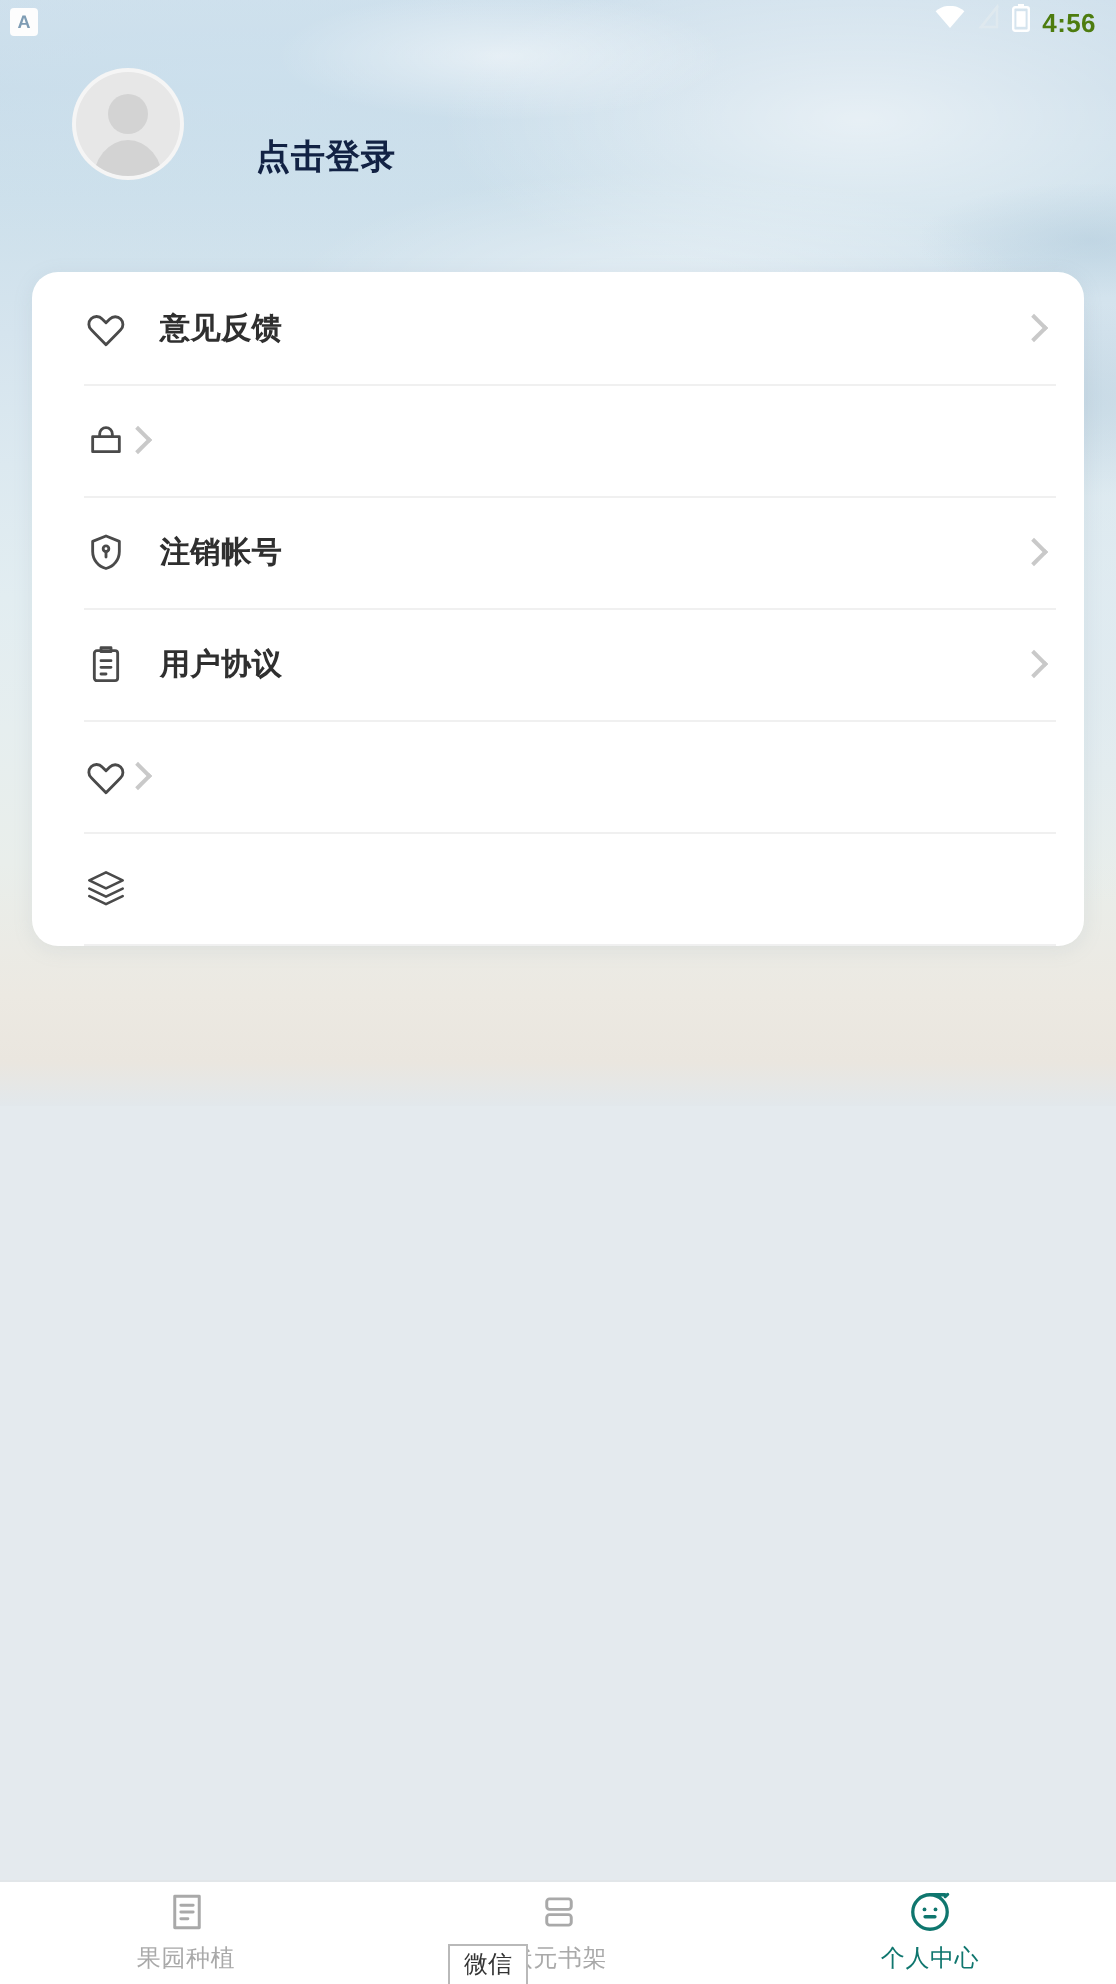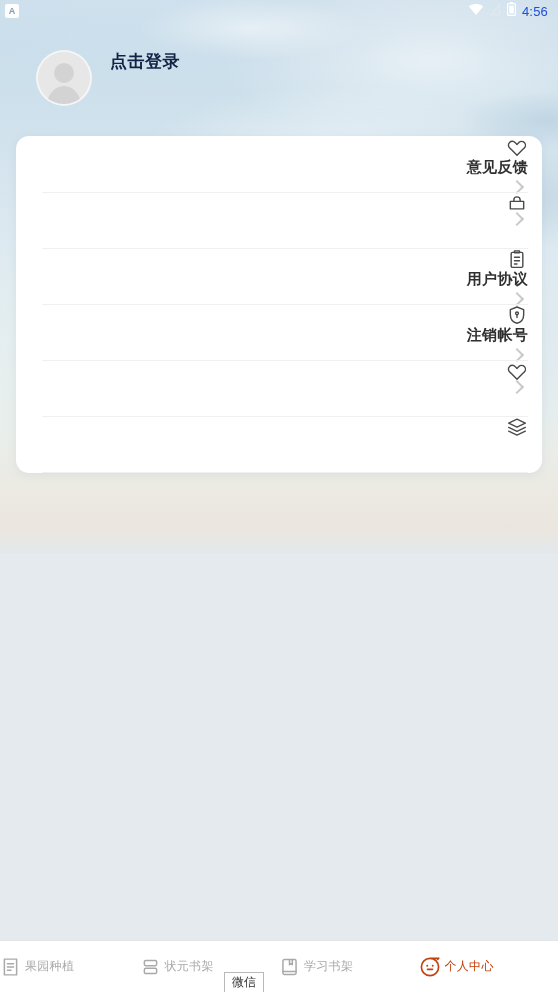--- a/index.html
+++ b/index.html
@@ -56,7 +56,7 @@
   }
   .sb-spacer{ flex:1; }
   .sb-right{ display:flex; align-items:center; gap:6px; }
-  .sb-time{ color:#1d4ed8; font-size:13px; font-weight:400; letter-spacing:.2px; }
+  .sb-time{ color:#4d7c0f; font-size:13px; font-weight:700; letter-spacing:.2px; }
 
   
   .profile{

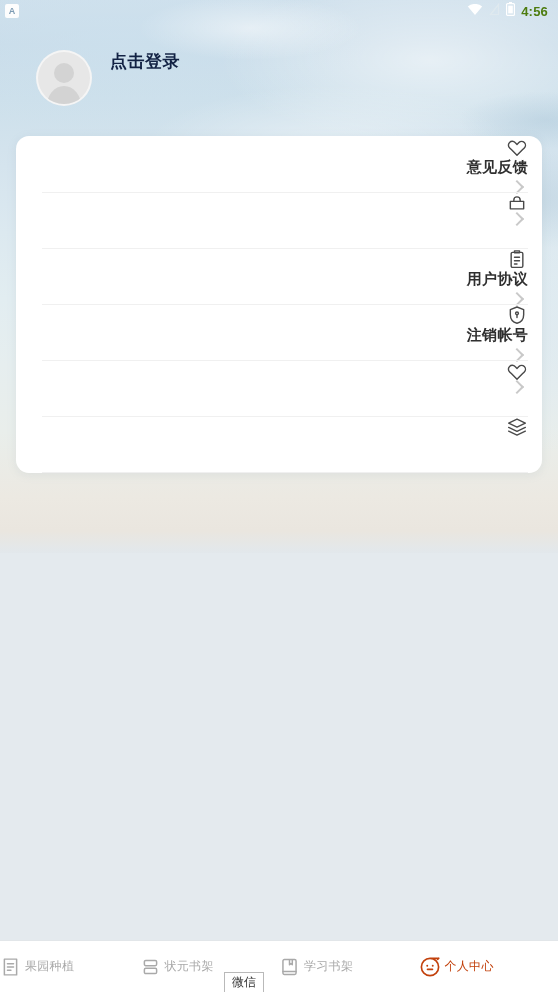--- a/index.html
+++ b/index.html
@@ -60,8 +60,8 @@
 
   
   .profile{
-    position:absolute; left:36px; top:50px; z-index:5;
-    display:flex; align-items:flex-start; gap:18px;
+    position:absolute; left:36px; top:34px; z-index:5;
+    display:flex; align-items:flex-end; gap:36px;
   }
   .avatar{
     width:56px; height:56px; border-radius:50%;

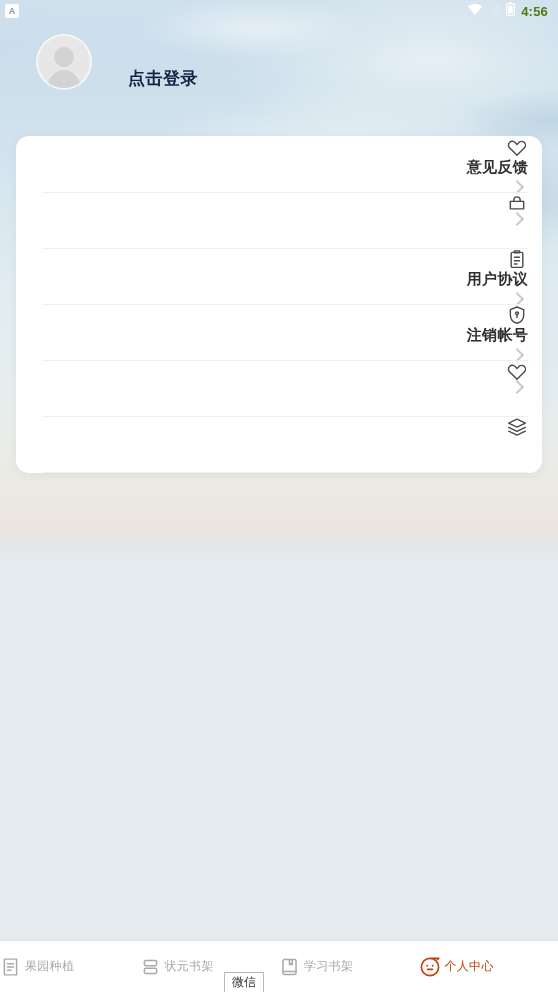--- a/index.html
+++ b/index.html
@@ -91,8 +91,8 @@
     z-index:5; overflow:hidden;
   }
   .row{
-    height:56px; display:flex; align-items:flex-end;
-    padding:0 14px 0 26px; position:relative;flex-direction:column;
+    height:56px; display:flex; align-items:center;
+    padding:0 14px 0 26px; position:relative;
   }
   .row + .row:before{
     content:""; position:absolute; left:26px; right:14px; top:0;

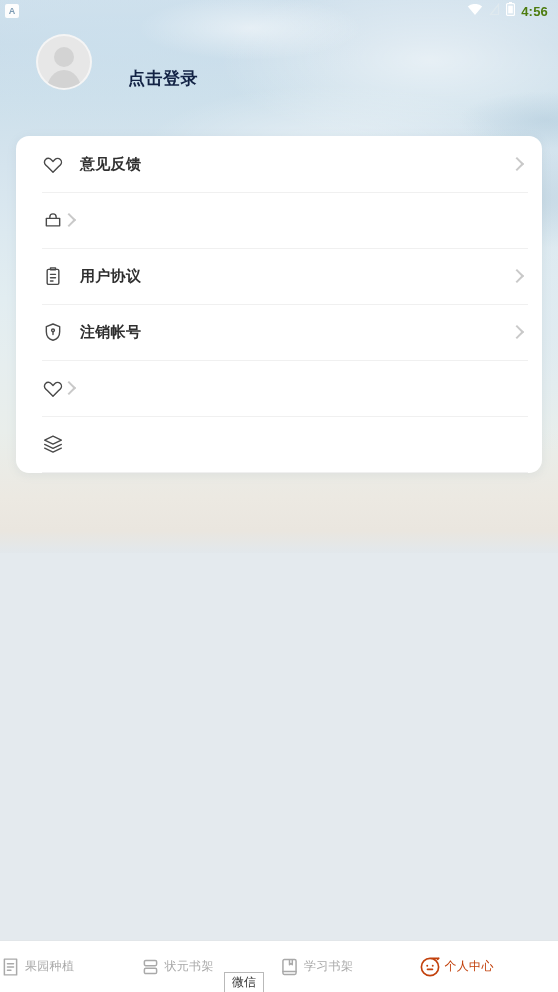--- a/index.html
+++ b/index.html
@@ -208,24 +208,24 @@
   <div class="row">
     <span class="ico">
       <svg width="20" height="20" viewBox="0 0 24 24" fill="none" stroke="currentColor" stroke-width="1.7" stroke-linecap="round" stroke-linejoin="round">
+        <path d="M12 2.4 20 5.6v6.1c0 5-3.4 9-8 10.2-4.6-1.2-8-5.2-8-10.2V5.6z"></path>
+        <circle cx="12" cy="10" r="1.7"></circle>
+        <path d="M12 11.9v3.1"></path>
+      </svg>
+    </span>
+    <span class="label">注销帐号</span>
+    <span class="chev"></span>
+  </div>
+
+  <div class="row">
+    <span class="ico">
+      <svg width="20" height="20" viewBox="0 0 24 24" fill="none" stroke="currentColor" stroke-width="1.7" stroke-linecap="round" stroke-linejoin="round">
         <rect x="5" y="4" width="14" height="18" rx="1.6"></rect>
         <path d="M9 2.2h6v2.4H9z"></path>
         <path d="M9 10h6M9 14h6M9 18h3"></path>
       </svg>
     </span>
     <span class="label">用户协议</span>
-    <span class="chev"></span>
-  </div>
-
-  <div class="row">
-    <span class="ico">
-      <svg width="20" height="20" viewBox="0 0 24 24" fill="none" stroke="currentColor" stroke-width="1.7" stroke-linecap="round" stroke-linejoin="round">
-        <path d="M12 2.4 20 5.6v6.1c0 5-3.4 9-8 10.2-4.6-1.2-8-5.2-8-10.2V5.6z"></path>
-        <circle cx="12" cy="10" r="1.7"></circle>
-        <path d="M12 11.9v3.1"></path>
-      </svg>
-    </span>
-    <span class="label">注销帐号</span>
     <span class="chev"></span>
   </div>
 

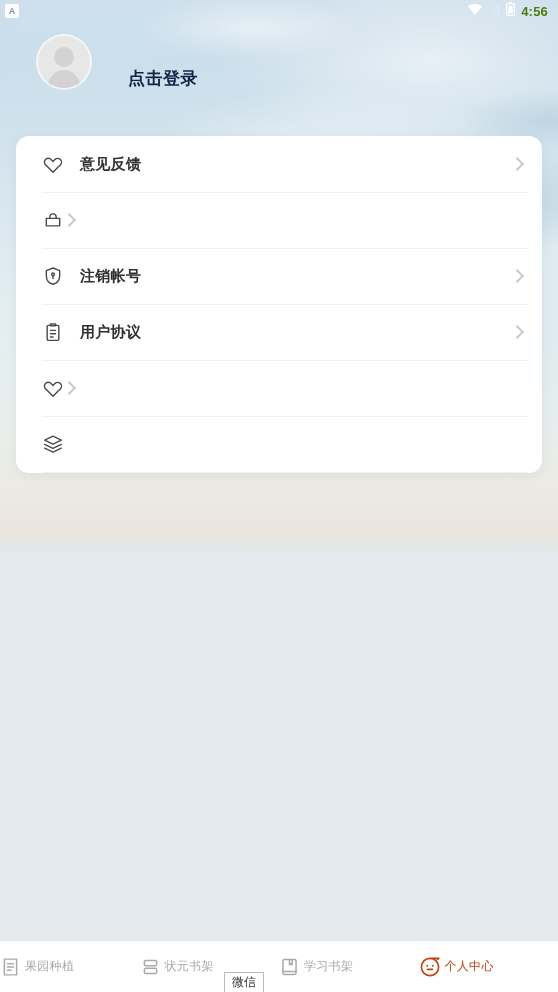--- a/index.html
+++ b/index.html
@@ -126,8 +126,8 @@
     display:flex; z-index:20;
   }
   .tab{
-    flex:1; display:flex; flex-direction:row;
-    align-items:center; gap:4px;
+    flex:1; display:flex; flex-direction:column;
+    align-items:center; justify-content:center; gap:4px;
     color:#a9a9a9;
   }
   .tab.active{ color:#c2410c; }

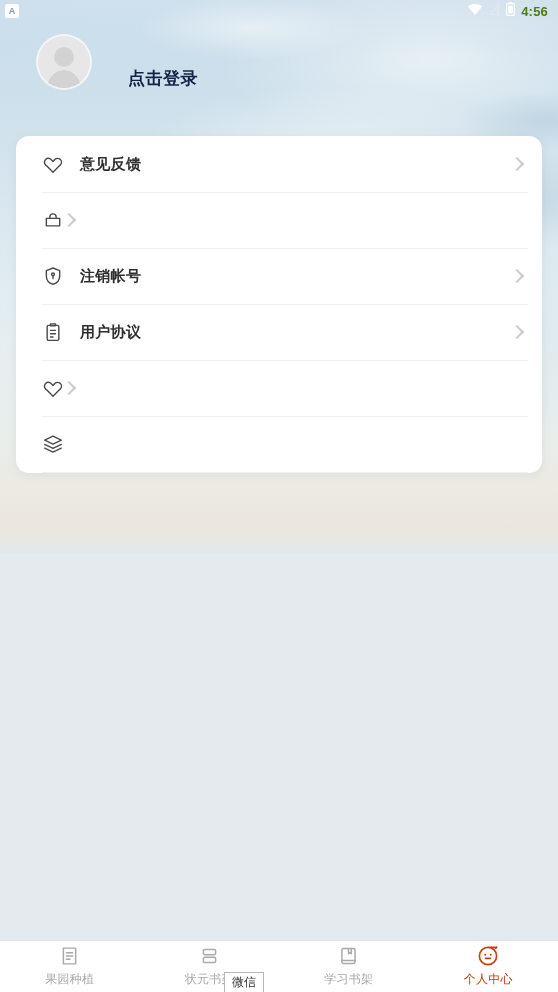--- a/index.html
+++ b/index.html
@@ -273,16 +273,6 @@
     <span class="tlabel">状元书架</span>
   </div>
 
-  <div class="tab">
-    <span class="ticon">
-      <svg width="21" height="22" viewBox="0 0 24 24" fill="none" stroke="currentColor" stroke-width="1.7" stroke-linecap="round" stroke-linejoin="round">
-        <rect x="4.5" y="3.5" width="15" height="17" rx="1.6"></rect>
-        <path d="M4.5 17.2h15"></path>
-        <path d="M15.2 3.8v5.6l-1.6-1.3-1.6 1.3V3.8"></path>
-      </svg>
-    </span>
-    <span class="tlabel">学习书架</span>
-  </div>
 
   <div class="tab active">
     <span class="ticon">

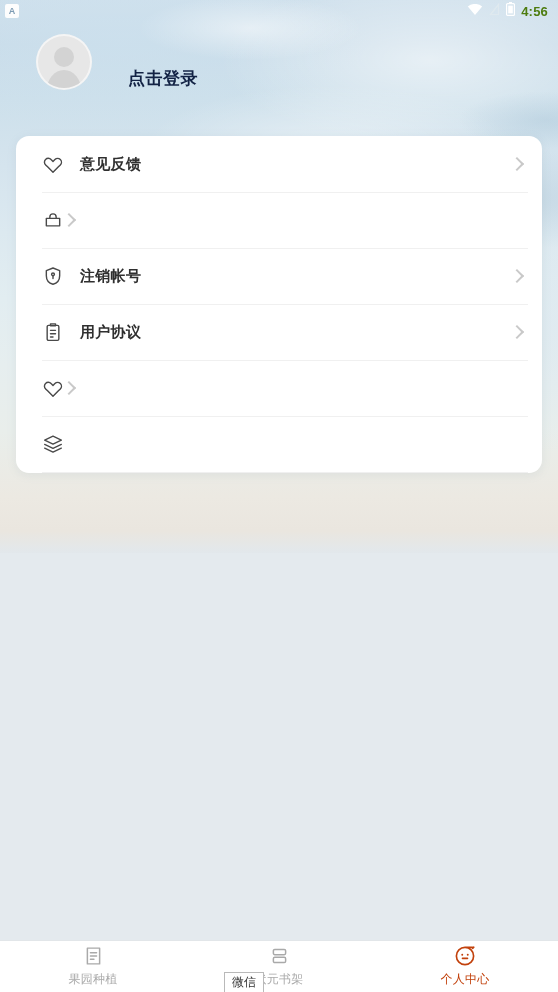--- a/index.html
+++ b/index.html
@@ -130,7 +130,7 @@
     align-items:center; justify-content:center; gap:4px;
     color:#a9a9a9;
   }
-  .tab.active{ color:#c2410c; }
+  .tab.active{ color:#0f766e; }
   .tab .ticon{ height:22px; display:flex; align-items:center; justify-content:center; }
   .tab .tlabel{ font-size:12px; font-weight:400; letter-spacing:.3px; }
 

